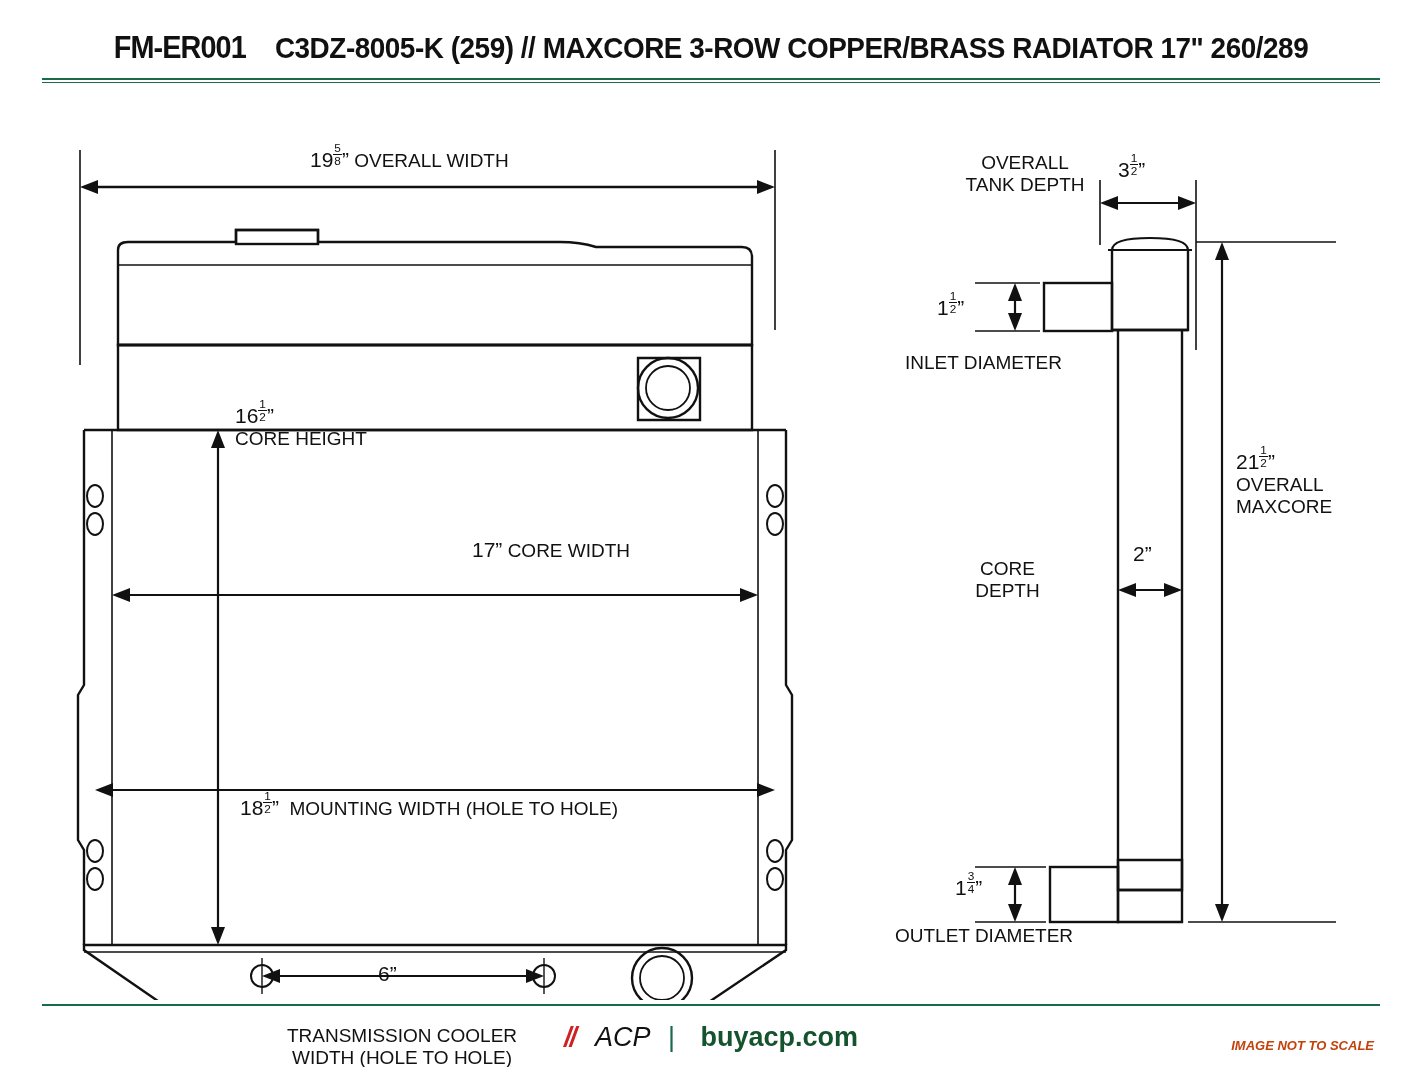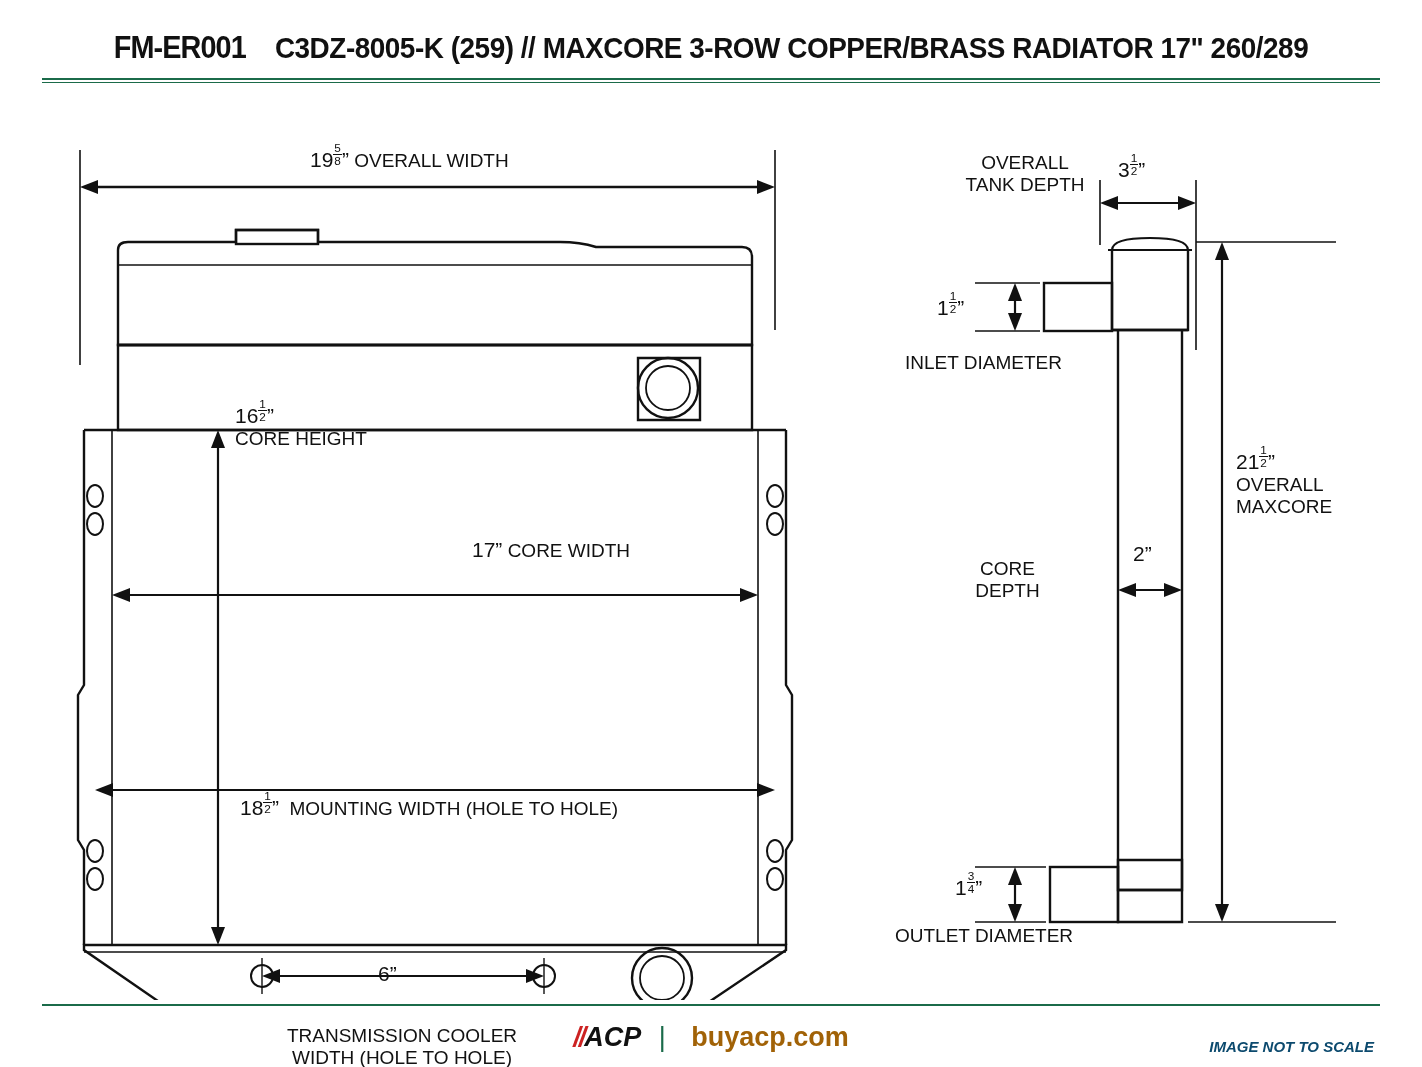--- a/index.html
+++ b/index.html
@@ -35,7 +35,7 @@
     font-size:27px;font-weight:bold;color:#111;white-space:nowrap;
   }
   #footer-brand .slashes{color:#cc2222;font-style:italic;letter-spacing:-2px;}
-  #footer-brand .acp{color:#111;font-style:italic;font-weight:bold;}
+  #footer-brand .acp{color:#111;font-style:italic;font-weight:normal;padding-left:20px;}
   #footer-brand .sep{color:#1b6b4a;font-weight:normal;margin:0 10px;}
   #footer-brand .site{font-weight:bold;color:#a16207;margin-left:8px;}
   #footer-note{

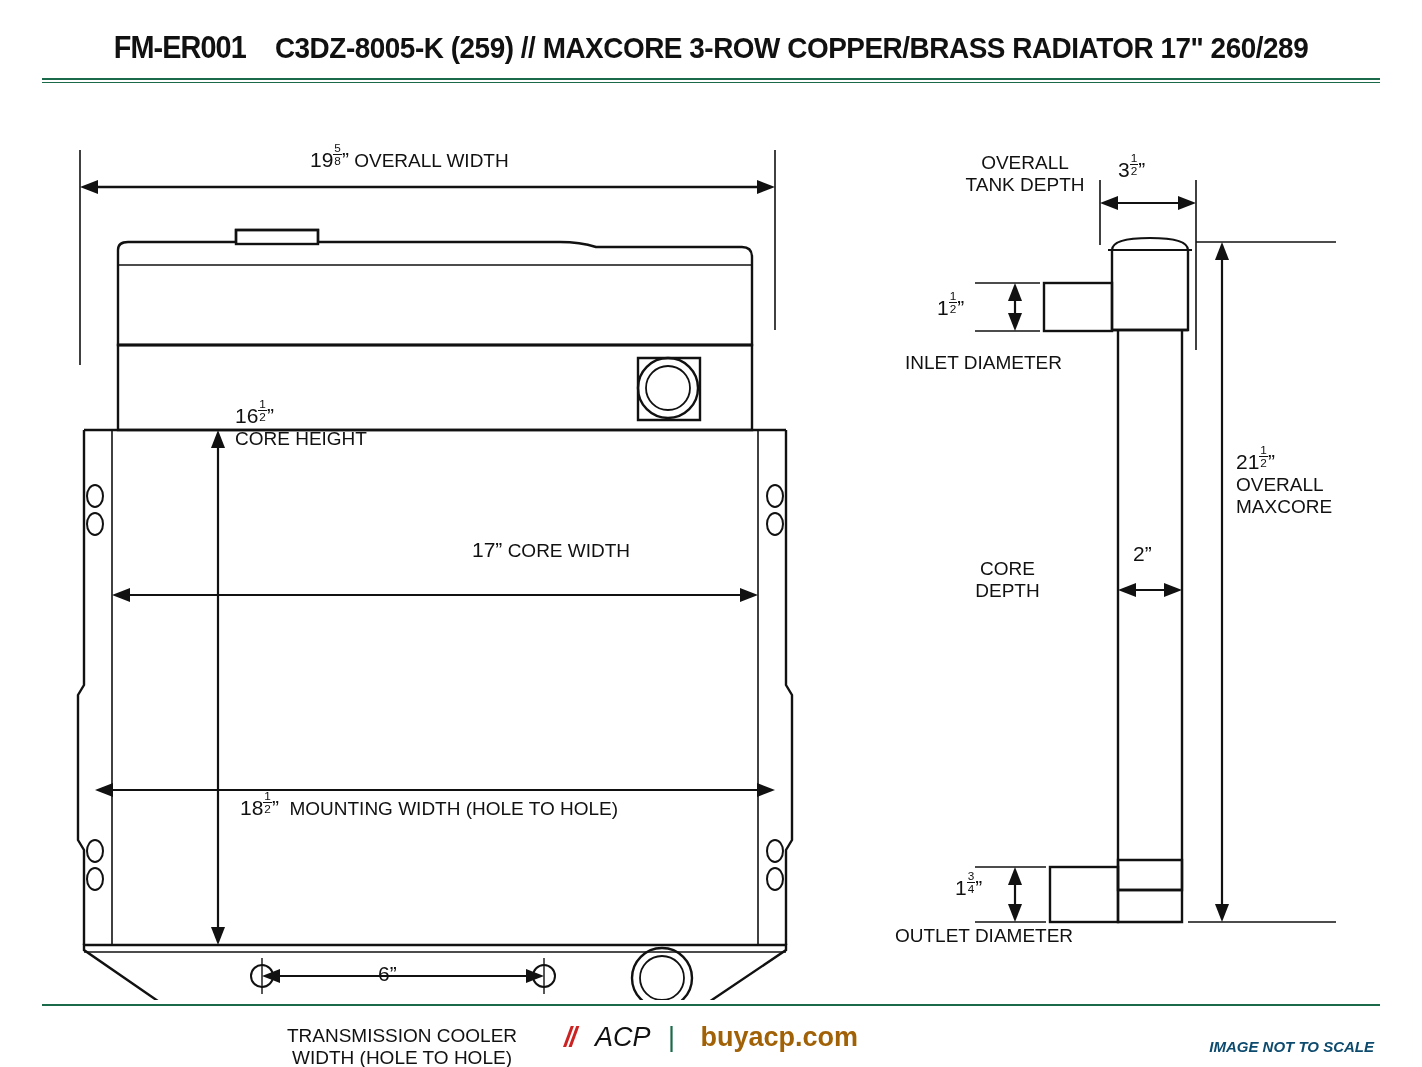--- a/index.html
+++ b/index.html
@@ -37,7 +37,7 @@
   #footer-brand .slashes{color:#cc2222;font-style:italic;letter-spacing:-2px;}
   #footer-brand .acp{color:#111;font-style:italic;font-weight:normal;padding-left:20px;}
   #footer-brand .sep{color:#1b6b4a;font-weight:normal;margin:0 10px;}
-  #footer-brand .site{font-weight:bold;color:#a16207;margin-left:8px;}
+  #footer-brand .site{font-weight:bold;color:#14532d;margin-left:8px;}
   #footer-note{
     position:absolute;right:48px;top:1038px;
     font-size:15px;font-style:italic;font-weight:bold;color:#0c4a6e;

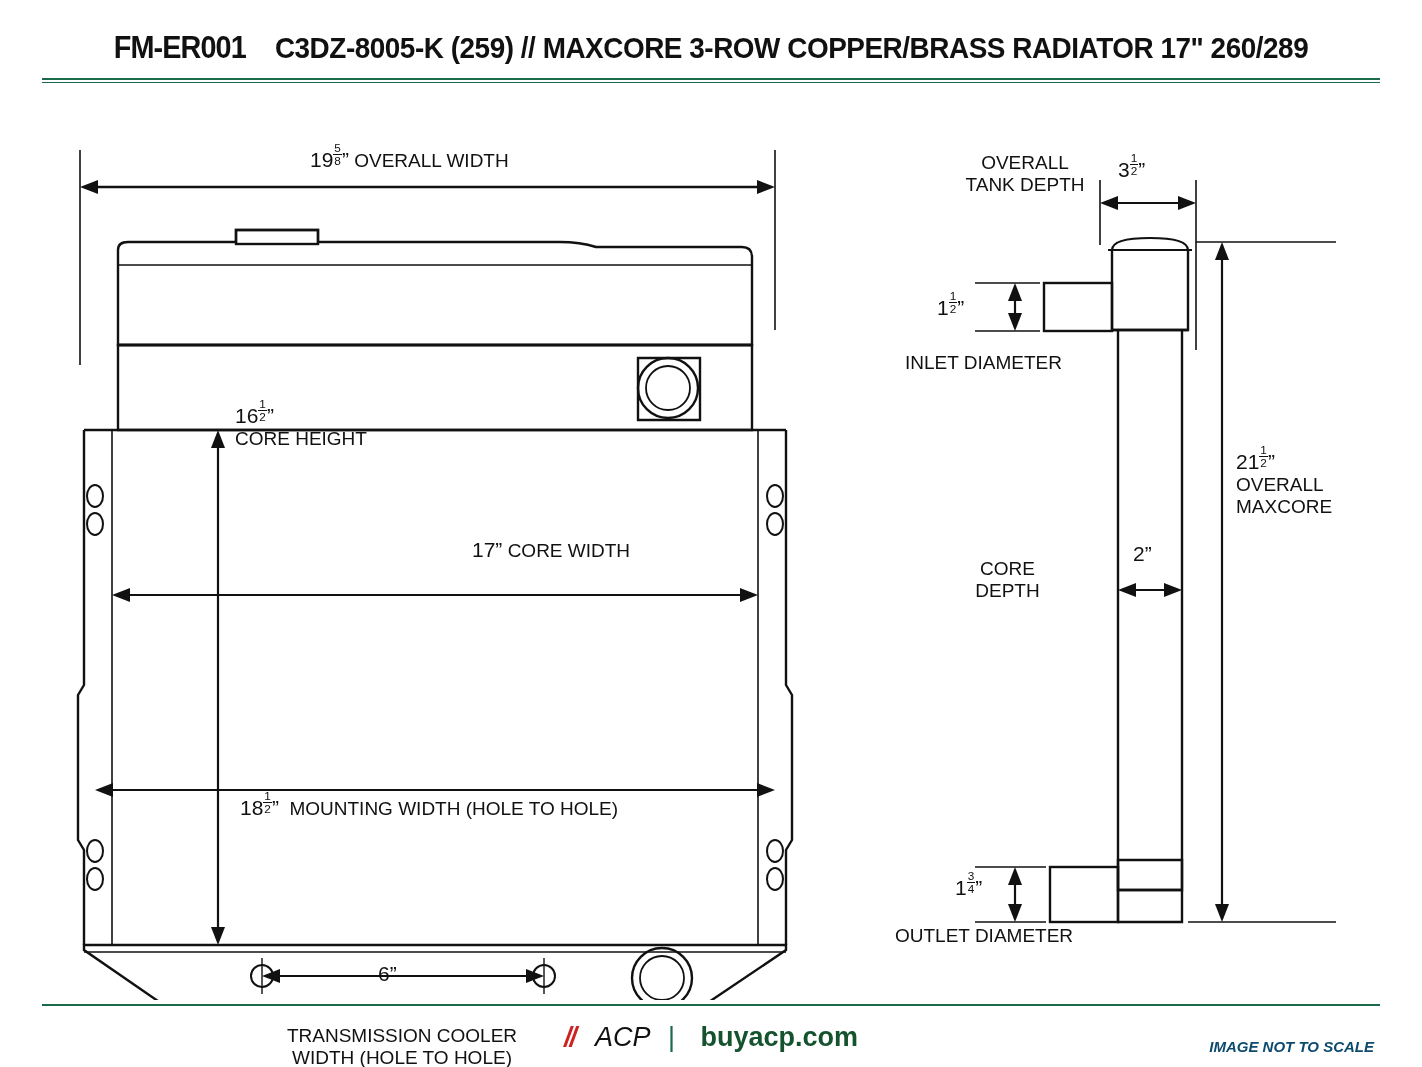--- a/index.html
+++ b/index.html
@@ -40,7 +40,7 @@
   #footer-brand .site{font-weight:bold;color:#14532d;margin-left:8px;}
   #footer-note{
     position:absolute;right:48px;top:1038px;
-    font-size:15px;font-style:italic;font-weight:bold;color:#0c4a6e;
+    font-size:13px;font-style:italic;font-weight:bold;color:#c2410c;
   }
   
   #drawing{position:absolute;left:0;top:90px;width:1422px;height:910px;}

